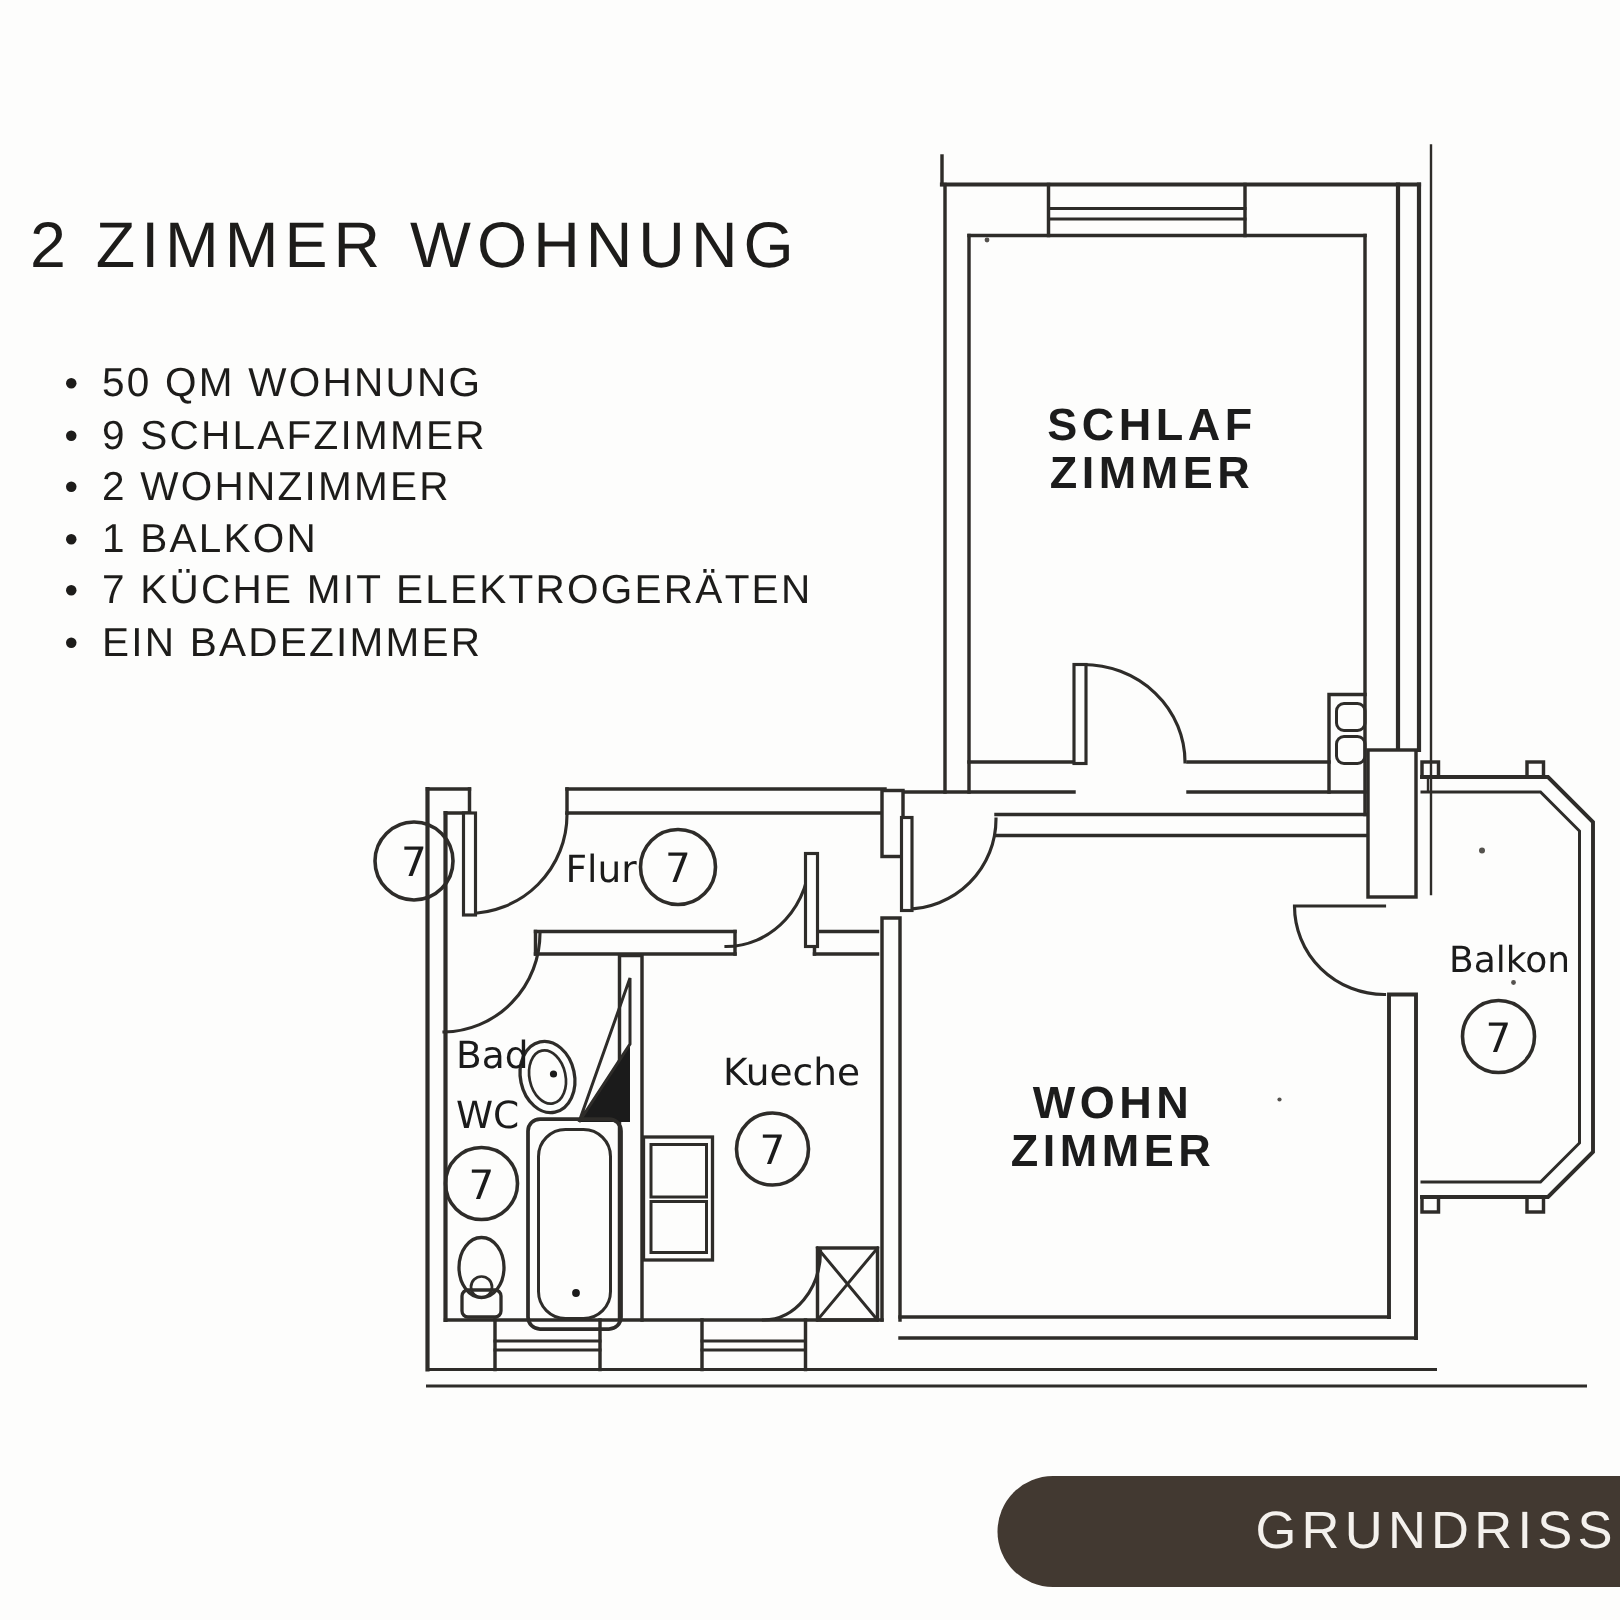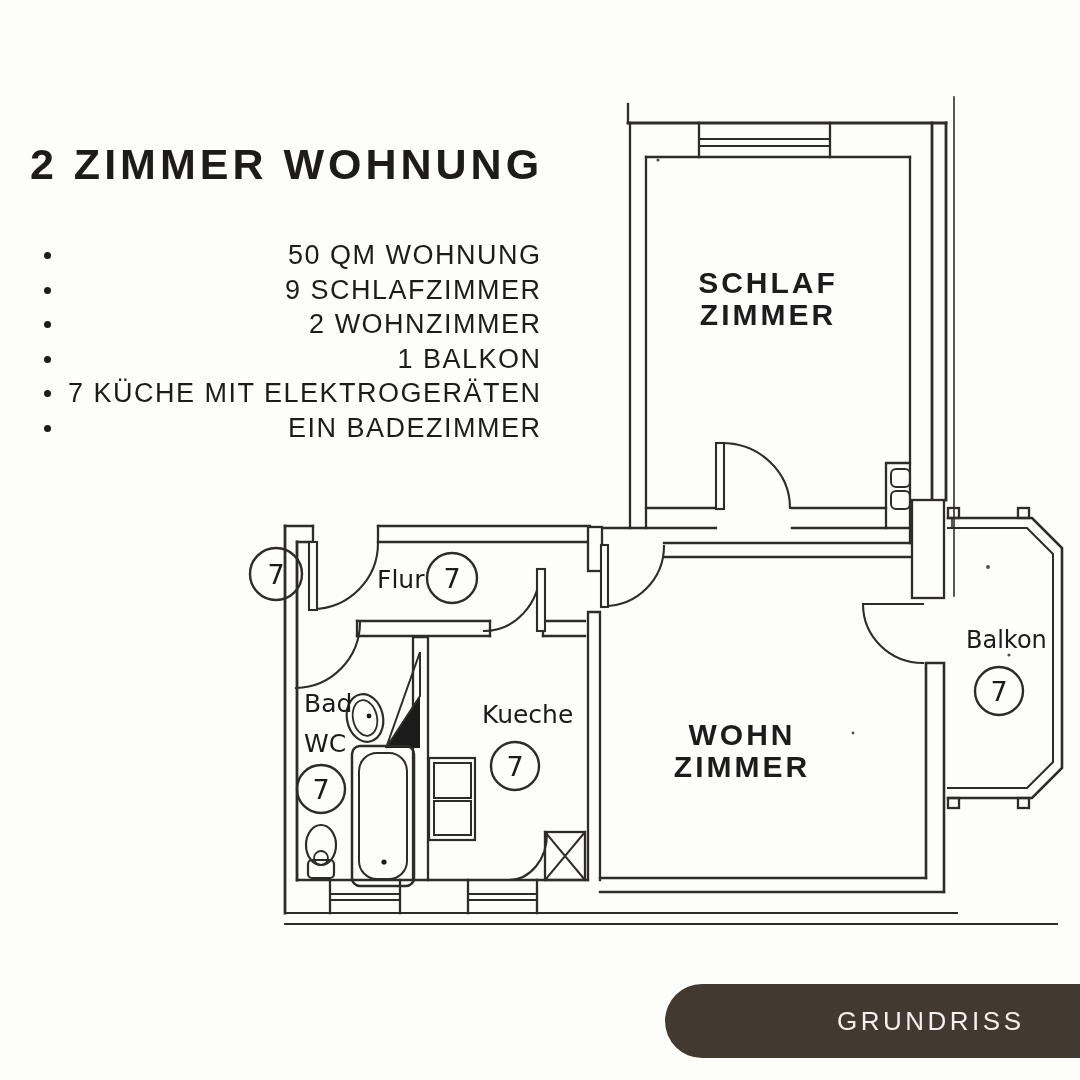--- a/index.html
+++ b/index.html
@@ -10,8 +10,8 @@
     color:#1d1c1a;
   }
   .page-title {
-    position:absolute; left:30px; top:140px;
-    font-size:43px; letter-spacing:4px; font-weight:700;
+    position:absolute; left:20px; top:140px;
+    font-size:43px; letter-spacing:4px; font-weight:400;
     color:#1d1c1a; white-space:nowrap;
   }
   .feature-list {

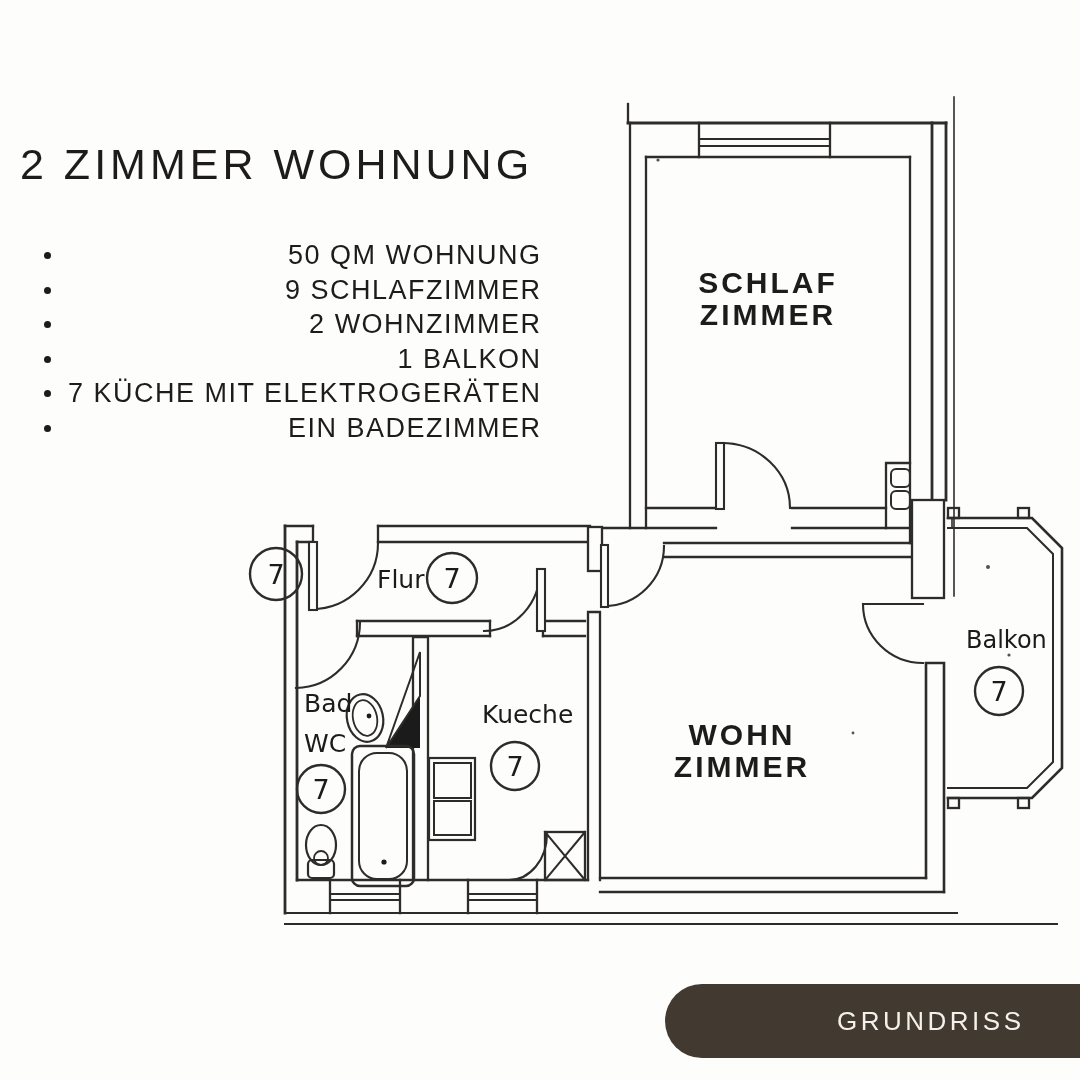--- a/index.html
+++ b/index.html
@@ -17,7 +17,7 @@
   .feature-list {
     position:absolute; left:44px; top:238px;
     list-style:none; margin:0; padding:0;
-    font-size:27px; letter-spacing:1.5px; font-weight:500;text-align:right;
+    font-size:27px; letter-spacing:1.5px; font-weight:500;
   }
   .feature-list li {
     position:relative; padding-left:24px; height:34.6px;

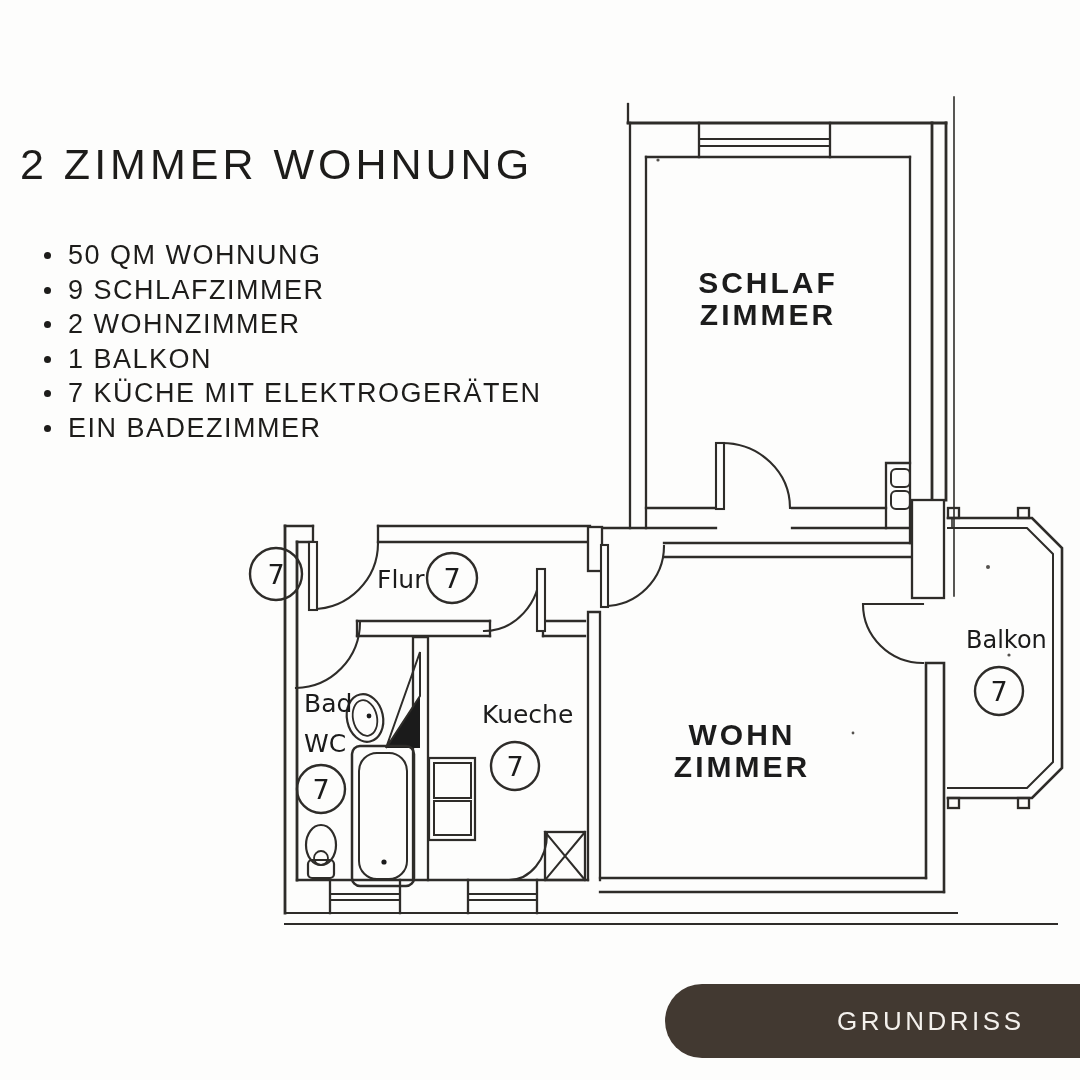--- a/index.html
+++ b/index.html
@@ -35,7 +35,7 @@
   }
   .cta-pill span {
     margin-left:172px;
-    font-size:26px; letter-spacing:3.5px; color:#f4f1ed; font-weight:500;
+    font-size:35px; letter-spacing:3.5px; color:#f4f1ed; font-weight:500;
   }
   svg text.room-label {
     font-family:"Liberation Sans", sans-serif;

